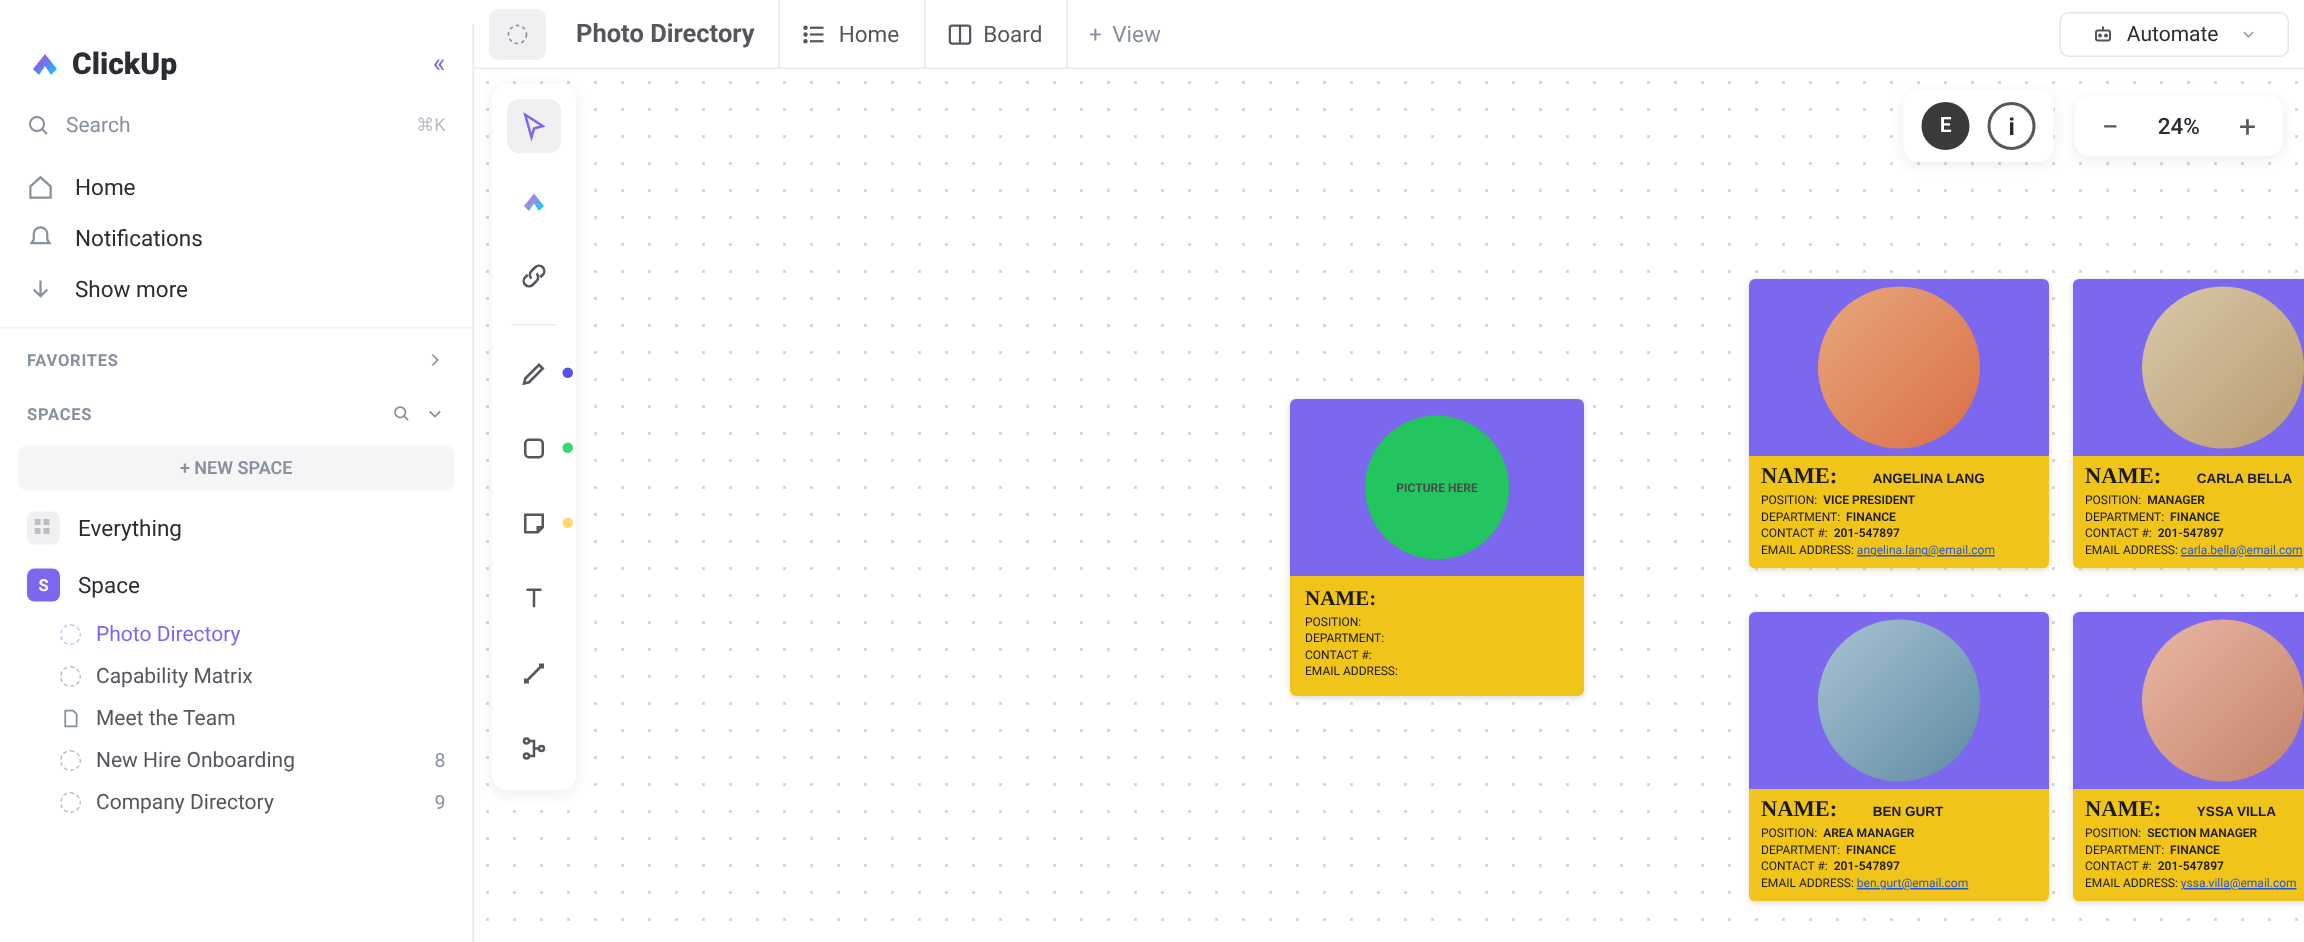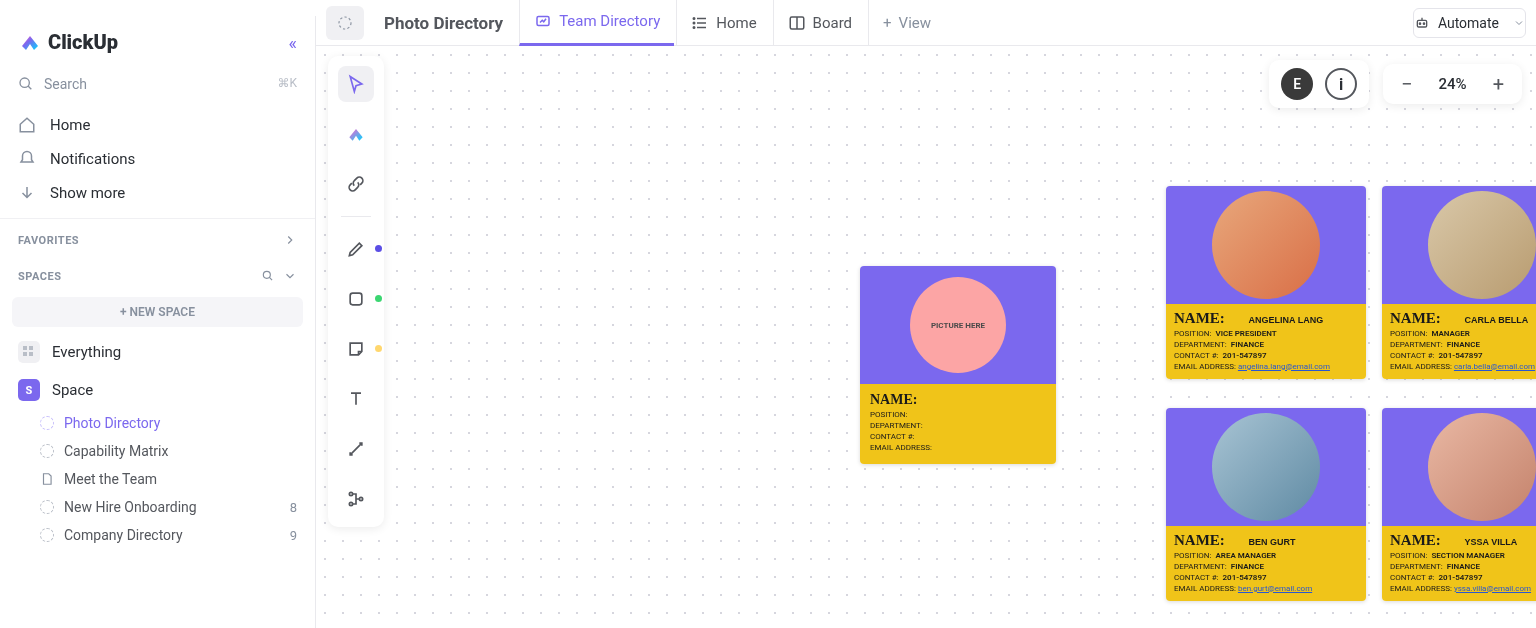--- a/index.html
+++ b/index.html
@@ -228,13 +228,6 @@
       <div class="tab title">
         <span>Photo Directory</span>
       </div>
-      <div class="tab active">
-        <svg width="18" height="18" viewBox="0 0 24 24" fill="none" stroke="#7b68ee" stroke-width="2">
-            <rect x="4" y="6" width="16" height="12" rx="2"></rect>
-            <path d="M8 14 l3-3 2 2 3-4"></path>
-          </svg>
-        <span>Team Directory</span>
-      </div>
       <div class="tab">
         <svg width="18" height="18" viewBox="0 0 24 24" fill="none" stroke="#54575d" stroke-width="2">
             <line x1="8" y1="6" x2="20" y2="6"></line>

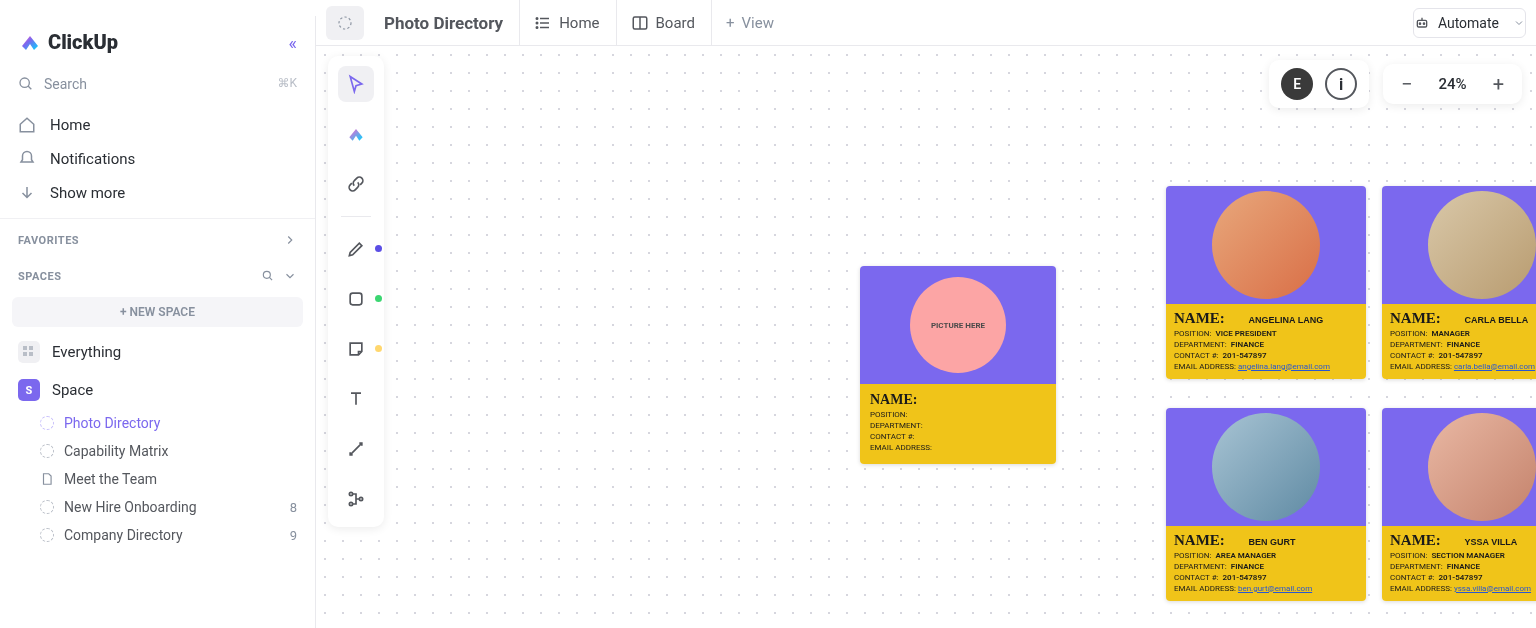--- a/index.html
+++ b/index.html
@@ -51,7 +51,7 @@
     .tab.active { color: #7b68ee; border-bottom: 3px solid #7b68ee; }
     .tab.add { color: #87909e; }
     .topbar-spacer { flex: 1; }
-    .automate-btn { display: flex; align-items: center; gap: 8px; padding: 6px 0; border: 1px solid #e4e4ea; border-radius: 6px; font-size: 14px; cursor: pointer; }
+    .automate-btn { display: flex; align-items: center; gap: 8px; padding: 6px 20px; border: 1px solid #e4e4ea; border-radius: 6px; font-size: 14px; cursor: pointer; }
     .automate-btn .chev-d { color: #87909e; margin-left: 6px; }
     
     

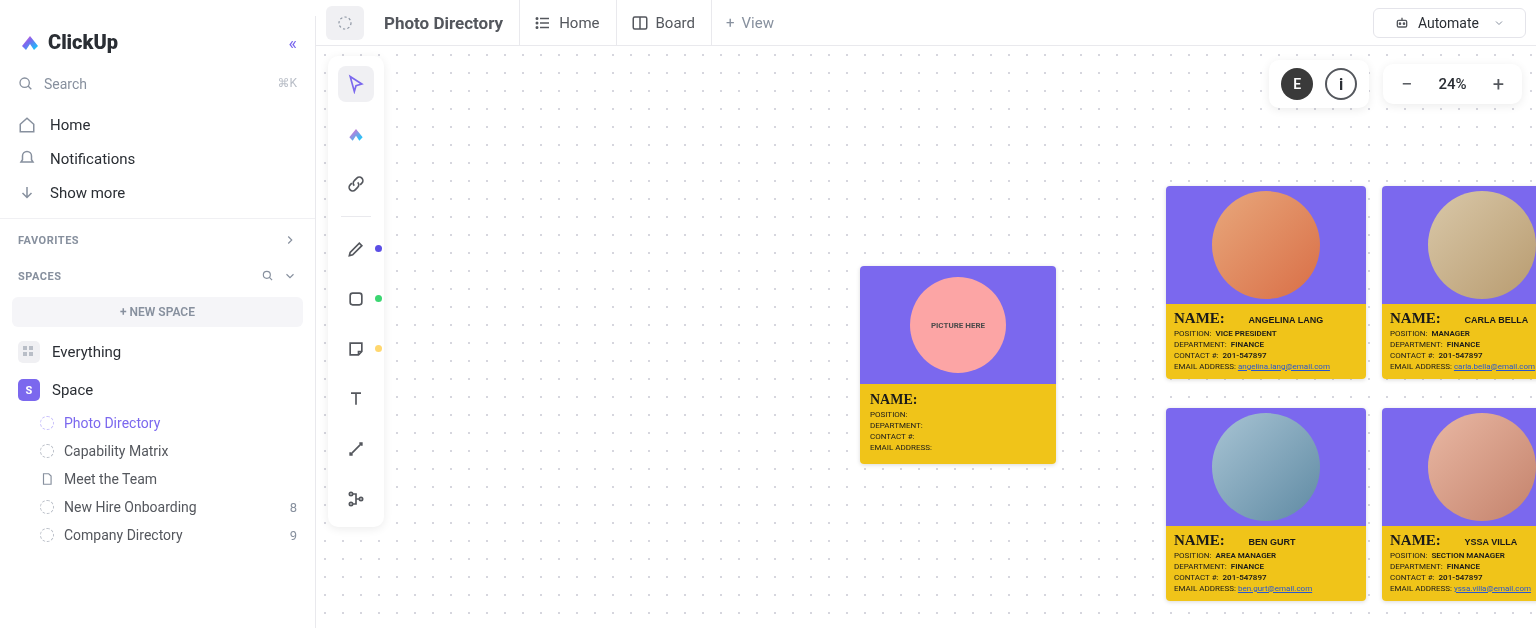--- a/index.html
+++ b/index.html
@@ -74,7 +74,7 @@
     .card { position: absolute; border-radius: 4px; overflow: hidden; box-shadow: 0 1px 4px rgba(0,0,0,0.15); }
     .card-top { background: #7b68ee; display: flex; align-items: center; justify-content: center; }
     .card-photo { background: #bbb; border-radius: 50%; overflow: hidden; }
-    .card-photo.placeholder { background: #fca5a5; display: flex; align-items: center; justify-content: center; font-size: 8px; font-weight: 700; color: #4a4a4a; }
+    .card-photo.placeholder { background: #22c55e; display: flex; align-items: center; justify-content: center; font-size: 8px; font-weight: 700; color: #4a4a4a; }
     .card-bottom { background: #f0c419; padding: 8px 10px; }
     .card-name-row { font-family: Georgia, serif; font-weight: 700; font-size: 14px; color: #1a1a1a; }
     .card-name-row .name-val { font-family: -apple-system, sans-serif; font-weight: 600; font-size: 10px; margin-left: 20px; }

